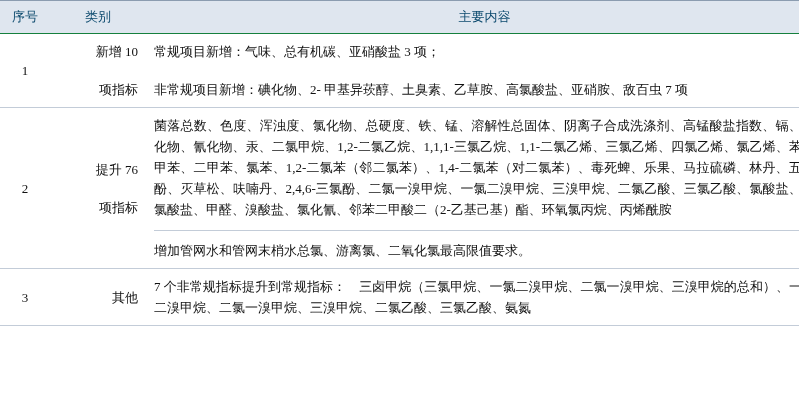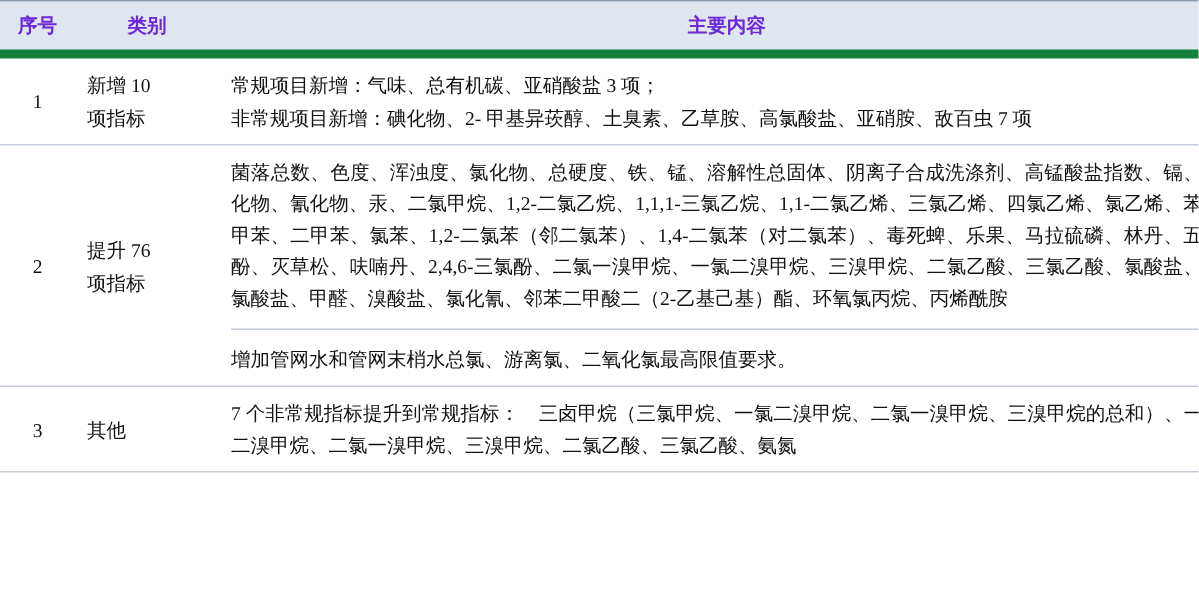--- a/index.html
+++ b/index.html
@@ -26,14 +26,14 @@
   }
   table.doc-table thead th {
     background: #dfe6ef;
-    font-weight: bold;
+    font-weight: normal;
     font-size: 13px;
     text-align: center;
     vertical-align: middle;
     padding: 7px 4px;
     border-top: 1.5px solid #8b9cb0;
-    border-bottom: 6px solid #15803d;
-    color: #6d28d9;
+    border-bottom: 1px solid #15803d;
+    color: #0c4a6e;
   }
   table.doc-table td {
     font-size: 13px;

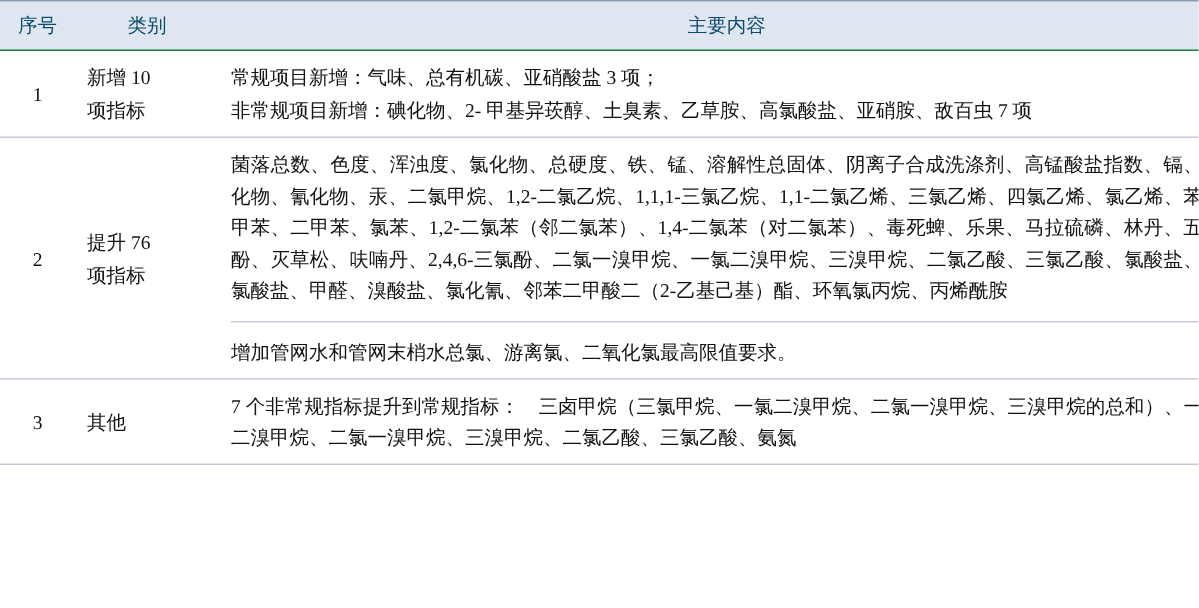--- a/index.html
+++ b/index.html
@@ -48,7 +48,7 @@
     width: 42px;
   }
   td.col-cat {
-    text-align: left;
+    text-align: right;
     width: 88px;
     padding-left: 4px;
     padding-right: 4px;

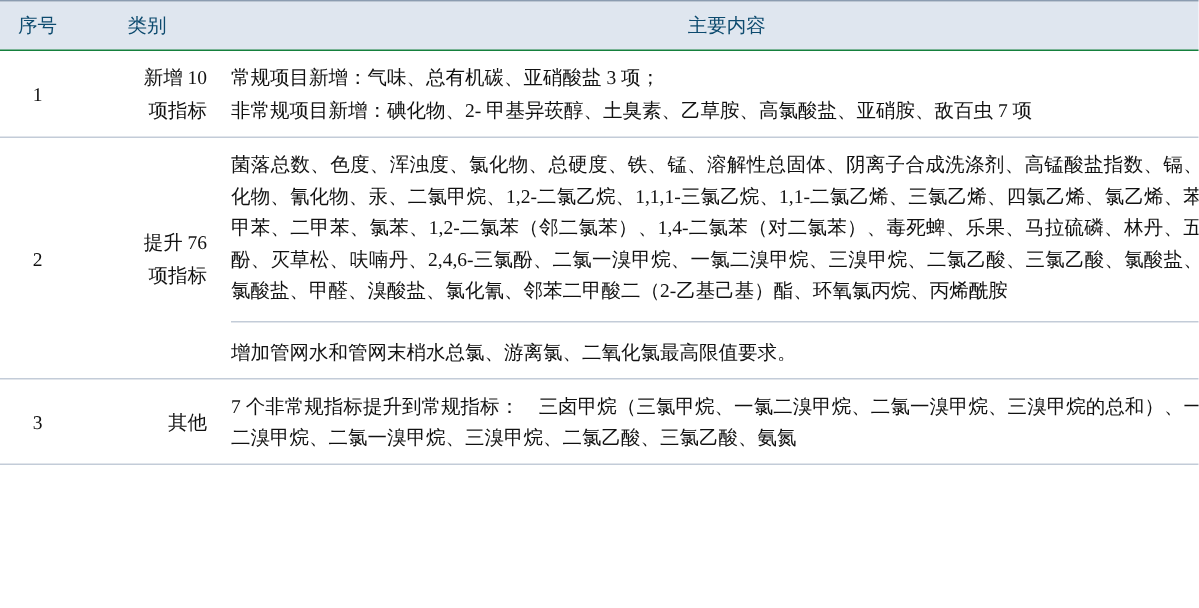--- a/index.html
+++ b/index.html
@@ -67,7 +67,7 @@
     display: block;
   }
   .line + .line {
-    margin-top: 1px;
+    margin-top: 17px;
   }
   .cell-sub {
     padding-top: 6px;

